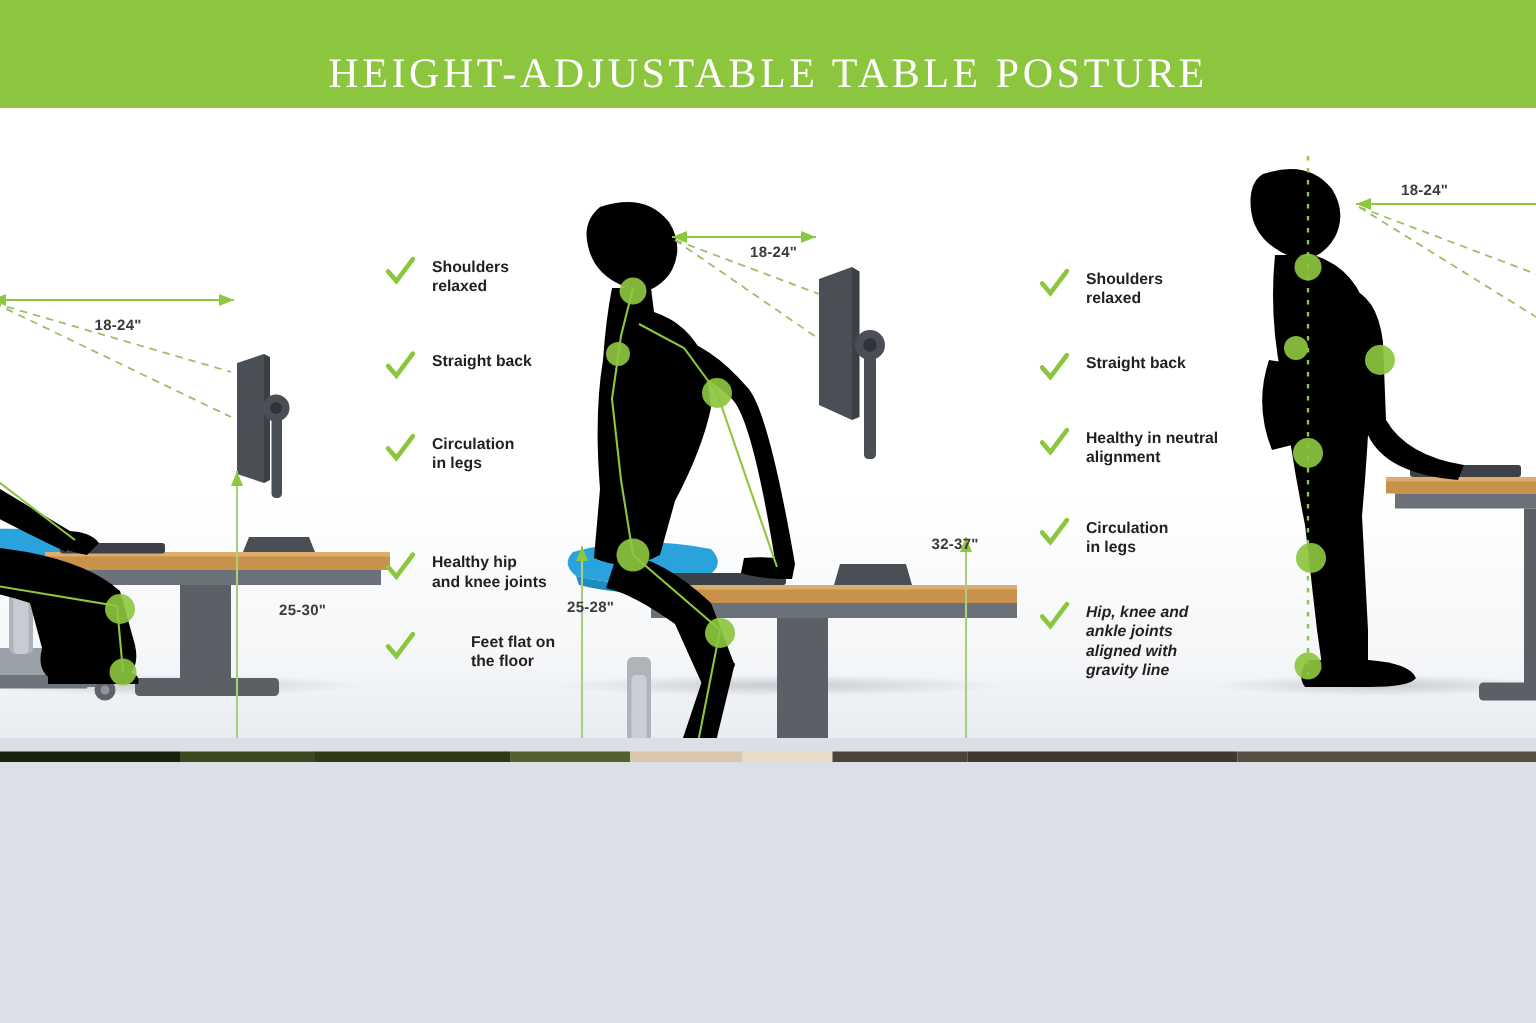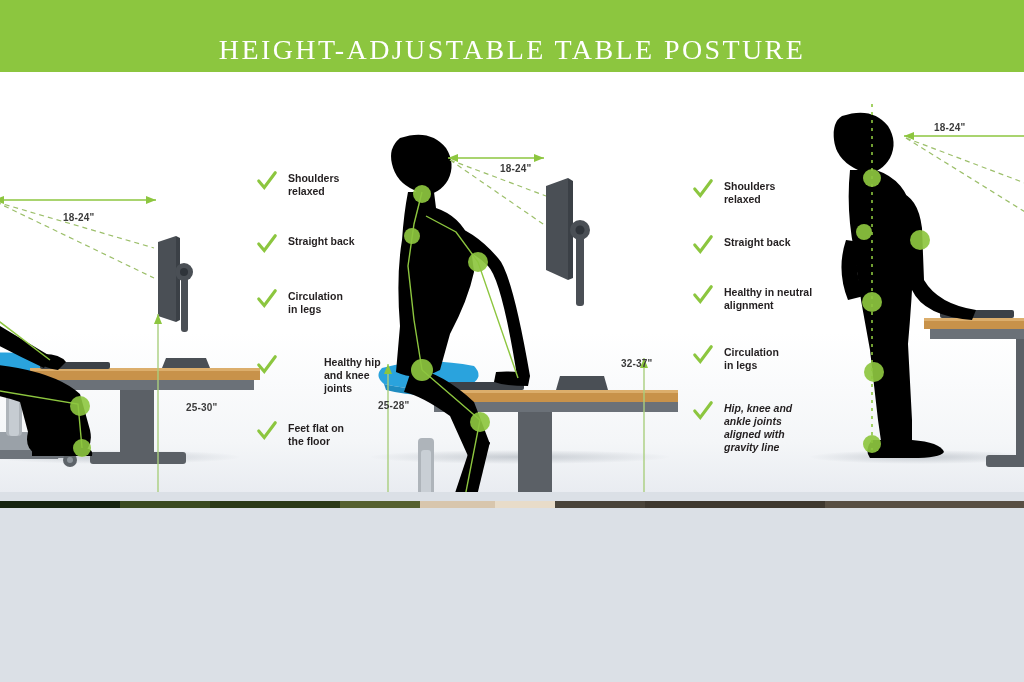--- a/index.html
+++ b/index.html
@@ -232,7 +232,7 @@
         <span class="check-label">Circulation
 in legs</span>
       </div>
-      <div class="check-row" style="top:184px; left:0;gap:36px;">
+      <div class="check-row" style="top:197px; left:0;">
         <svg class="tick" viewBox="0 0 24 24">
             <path d="M3 12 L9 19 L21 3" stroke="#8cc63f" stroke-width="3.4" fill="none" stroke-linecap="round"></path>
           </svg>

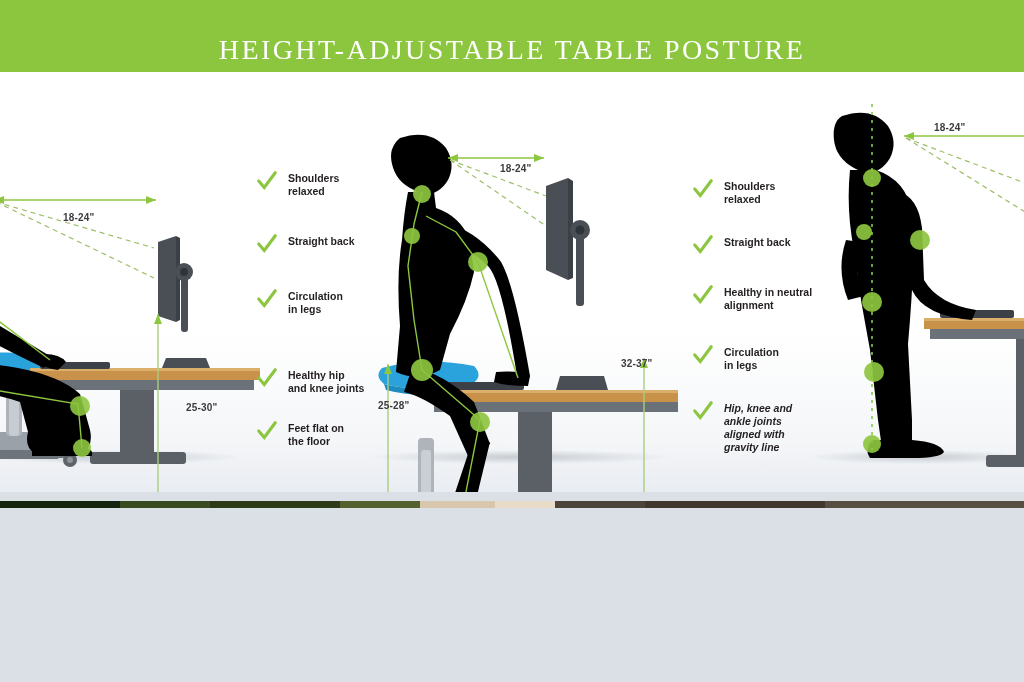--- a/index.html
+++ b/index.html
@@ -239,7 +239,7 @@
         <span class="check-label">Healthy hip
 and knee joints</span>
       </div>
-      <div class="check-row" style="top:250px; left:0;">
+      <div class="check-row" style="top:250px; left:0;gap:26px;">
         <svg class="tick" viewBox="0 0 24 24">
             <path d="M3 12 L9 19 L21 3" stroke="#8cc63f" stroke-width="3.4" fill="none" stroke-linecap="round"></path>
           </svg>

